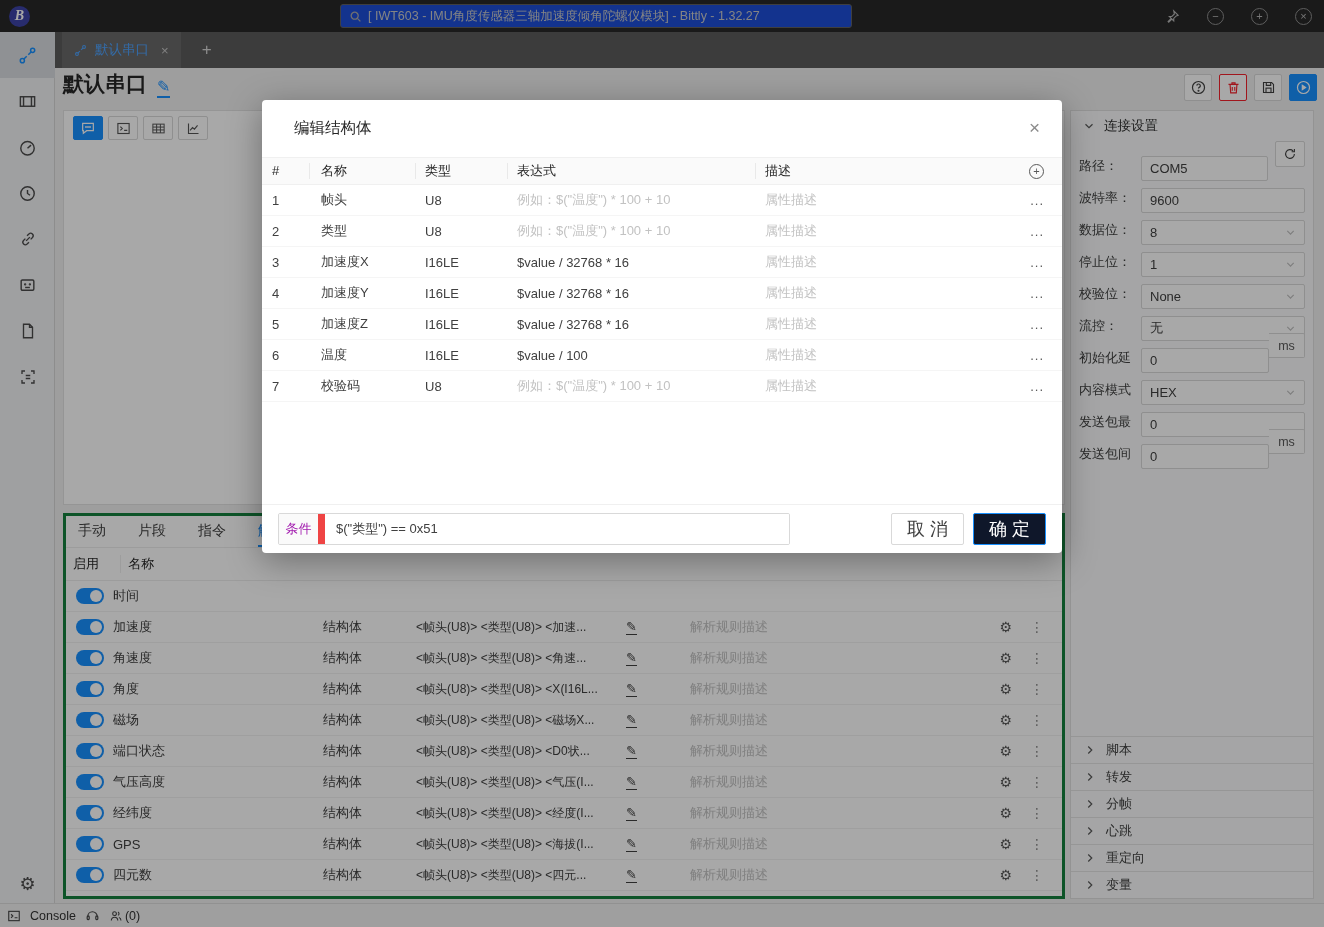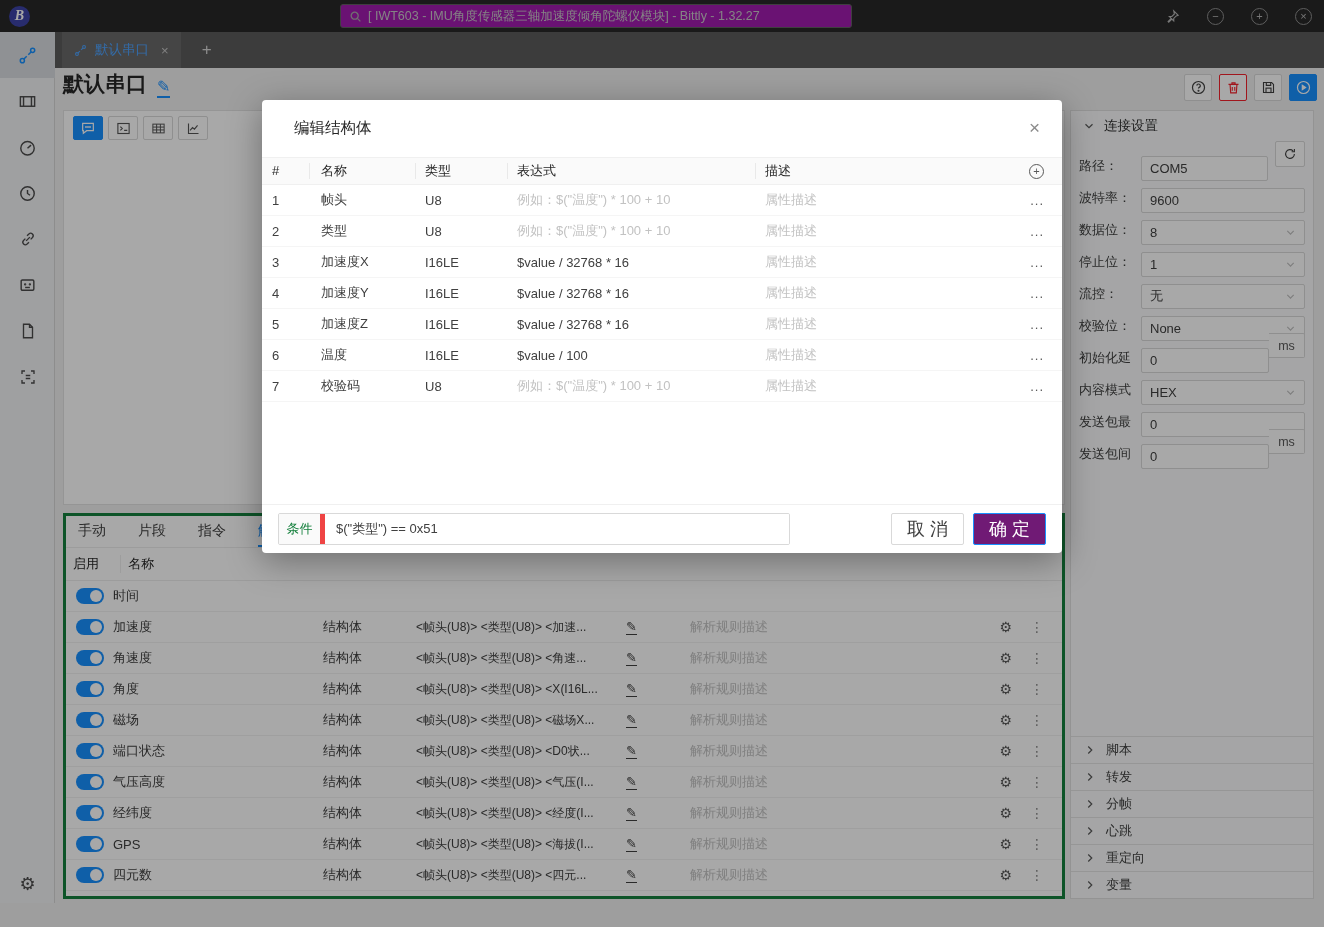--- a/index.html
+++ b/index.html
@@ -17,7 +17,7 @@
         display:flex;align-items:center;justify-content:center;margin:0 12px 0 9px;}
   .menus{display:flex;gap:26px;font-size:13.5px;margin-left:12px;}
   .menu{cursor:default;}
-  .searchbox{position:absolute;left:340px;top:4px;width:512px;height:24px;background:#a21caf;
+  .searchbox{position:absolute;left:340px;top:4px;width:512px;height:24px;background:#1d4ed8;
              border:1px solid #606060;border-radius:3px;display:flex;align-items:center;
              padding:0 8px;gap:6px;color:#c9c9c9;font-size:12.5px;white-space:nowrap;overflow:hidden;}
   .winctl{position:absolute;right:12px;top:0;height:32px;display:flex;align-items:center;gap:27px;color:#b5b5b5;}

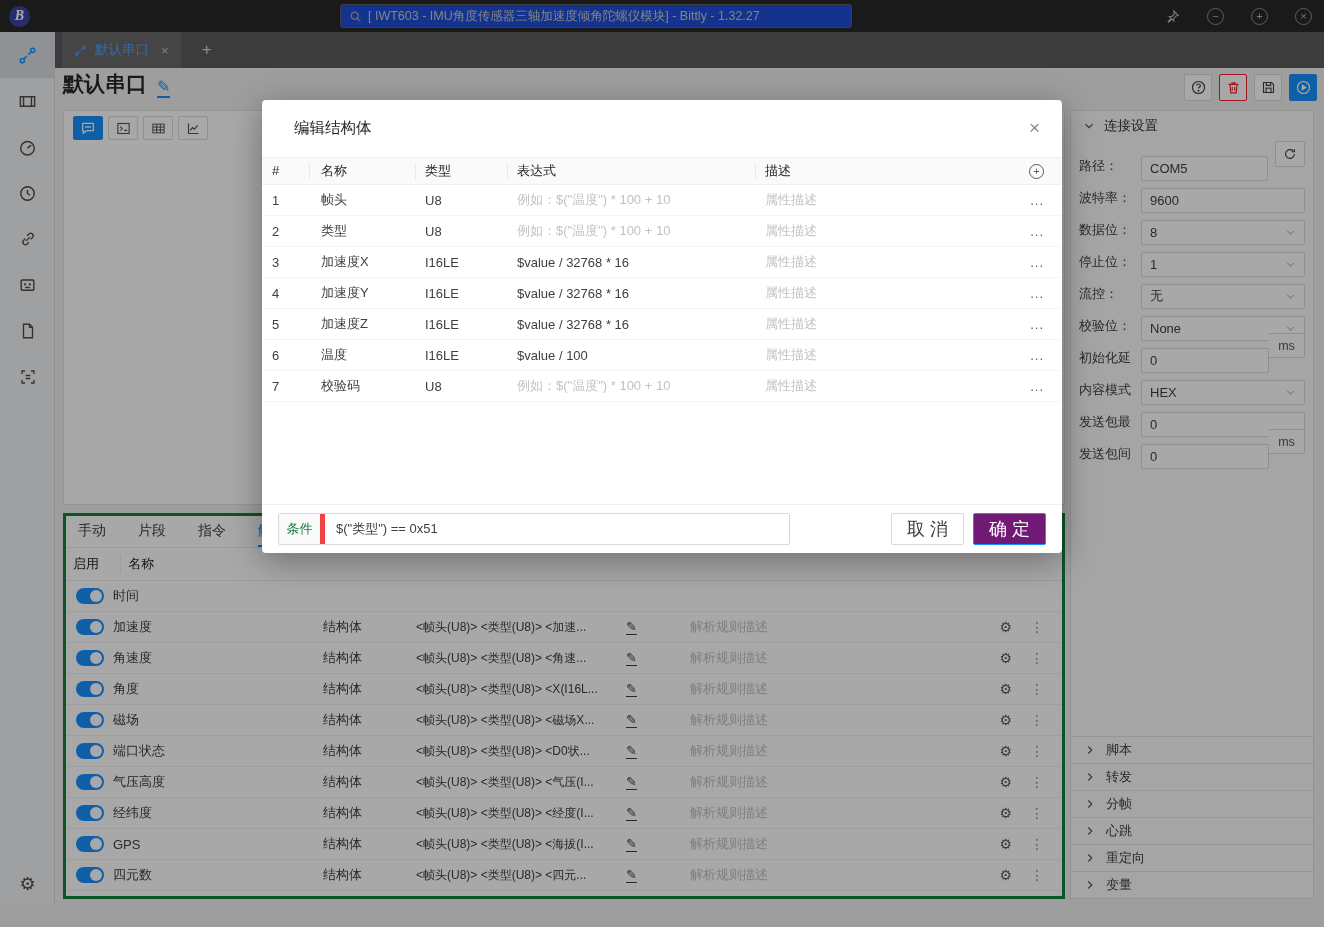--- a/index.html
+++ b/index.html
@@ -485,9 +485,9 @@
 
       </div>
         <div class="cfield">
-        <span class="clabel">流控：</span>
-        <div class="cctrl">
-          <span class="cv">无</span>
+        <span class="clabel">校验位：</span>
+        <div class="cctrl">
+          <span class="cv">None</span>
           <svg class="chev" width="11" height="11" viewBox="0 0 24 24" fill="none" stroke="currentColor" stroke-width="2.4">
               <path d="M5 8.5l7 7 7-7"></path>
             </svg>
@@ -495,9 +495,9 @@
 
       </div>
         <div class="cfield">
-        <span class="clabel">校验位：</span>
-        <div class="cctrl">
-          <span class="cv">None</span>
+        <span class="clabel">流控：</span>
+        <div class="cctrl">
+          <span class="cv">无</span>
           <svg class="chev" width="11" height="11" viewBox="0 0 24 24" fill="none" stroke="currentColor" stroke-width="2.4">
               <path d="M5 8.5l7 7 7-7"></path>
             </svg>

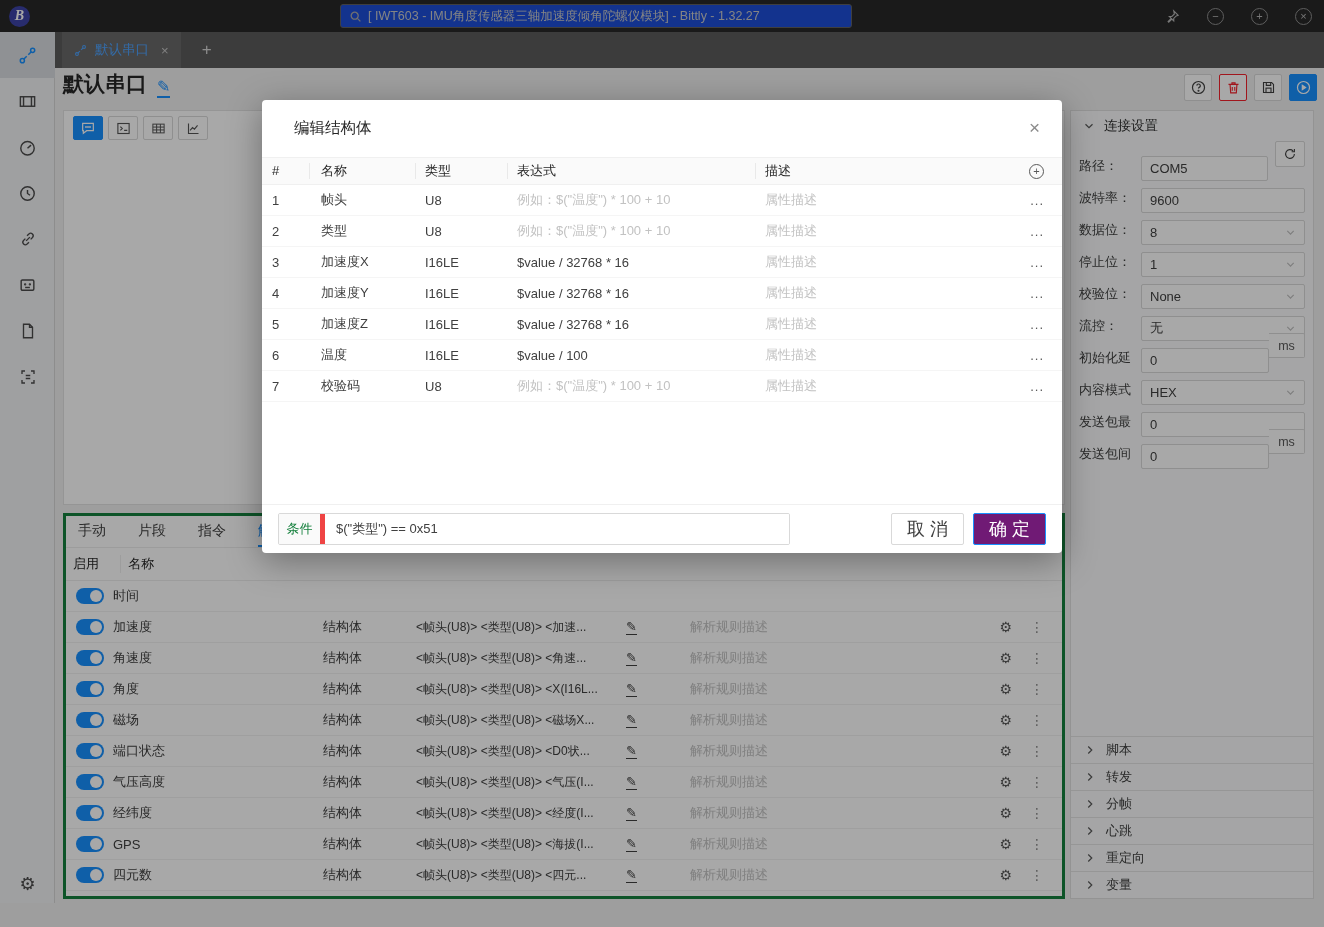--- a/index.html
+++ b/index.html
@@ -126,8 +126,8 @@
   .mfoot{position:absolute;bottom:0;left:0;right:0;height:49px;border-top:1px solid #f0f0f0;
          display:flex;align-items:center;padding:0 16px;}
   .condgroup{display:flex;width:512px;height:32px;border:1px solid #d9d9d9;border-radius:2px;overflow:hidden;}
-  .condlabel{width:46px;background:#fafafa;border-right:5px solid #ef4444;display:flex;align-items:center;
-             justify-content:center;color:#15803d;flex:0 0 46px;}
+  .condlabel{width:46px;background:#fafafa;border-right:7px solid #ef4444;display:flex;align-items:center;
+             justify-content:center;color:#a21caf;flex:0 0 46px;}
   .condinput{flex:1;display:flex;align-items:center;padding:0 11px;color:#404040;background:#fff;}
   .btn{height:32px;padding:0 15px;border:1px solid #d9d9d9;border-radius:2px;background:#fff;color:#404040;
        display:flex;align-items:center;justify-content:center;font-size:18px;}

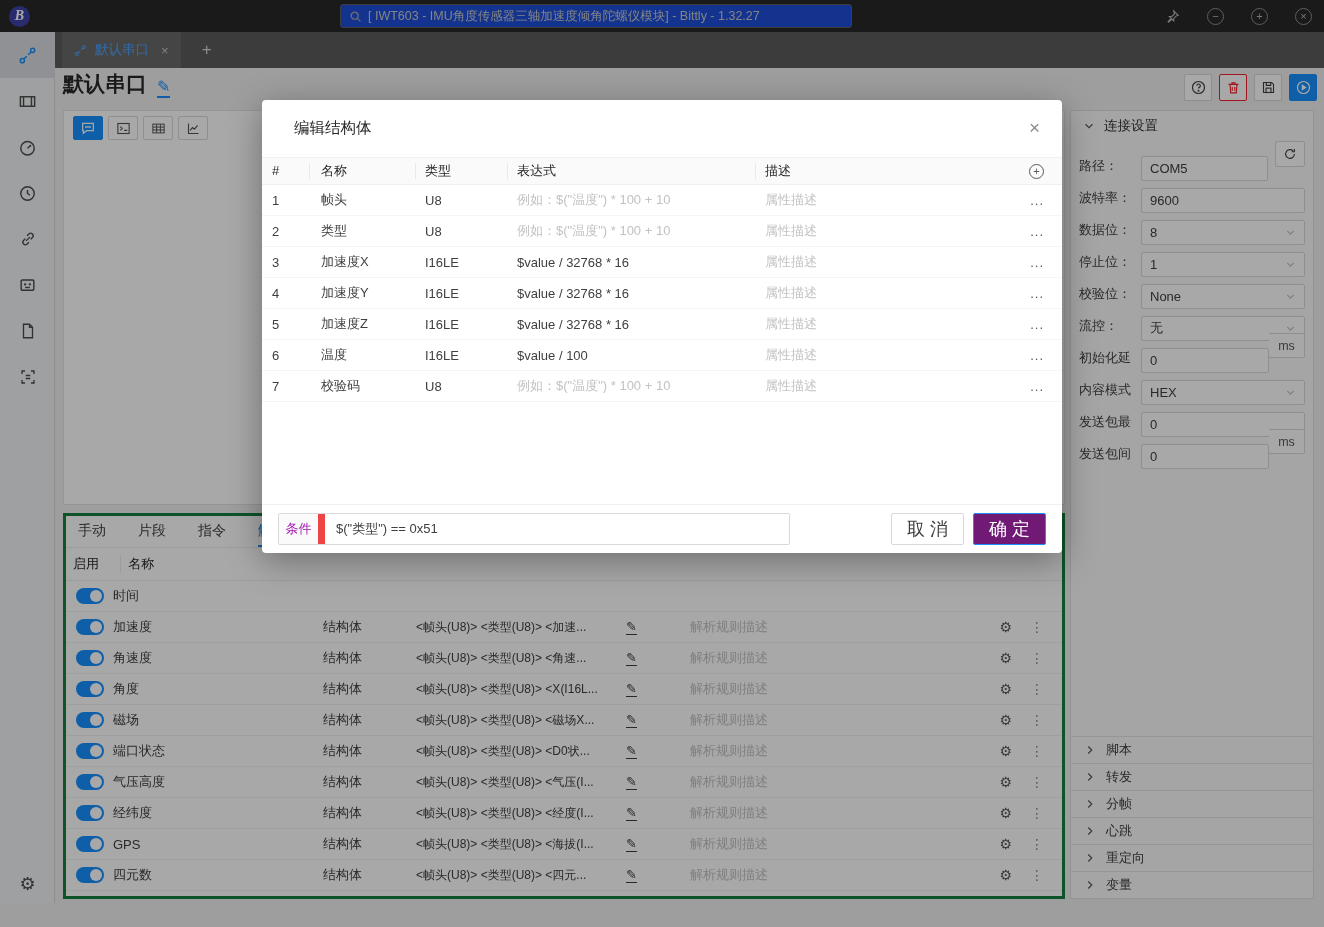--- a/index.html
+++ b/index.html
@@ -131,7 +131,7 @@
   .condinput{flex:1;display:flex;align-items:center;padding:0 11px;color:#404040;background:#fff;}
   .btn{height:32px;padding:0 15px;border:1px solid #d9d9d9;border-radius:2px;background:#fff;color:#404040;
        display:flex;align-items:center;justify-content:center;font-size:18px;}
-  .btn.primary{background:#701a75;border-color:#1890ff;color:#fff;}
+  .btn.primary{background:#0f172a;border-color:#1890ff;color:#fff;}
   .mfoot .spacer{flex:1;}
 </style>
 </head>

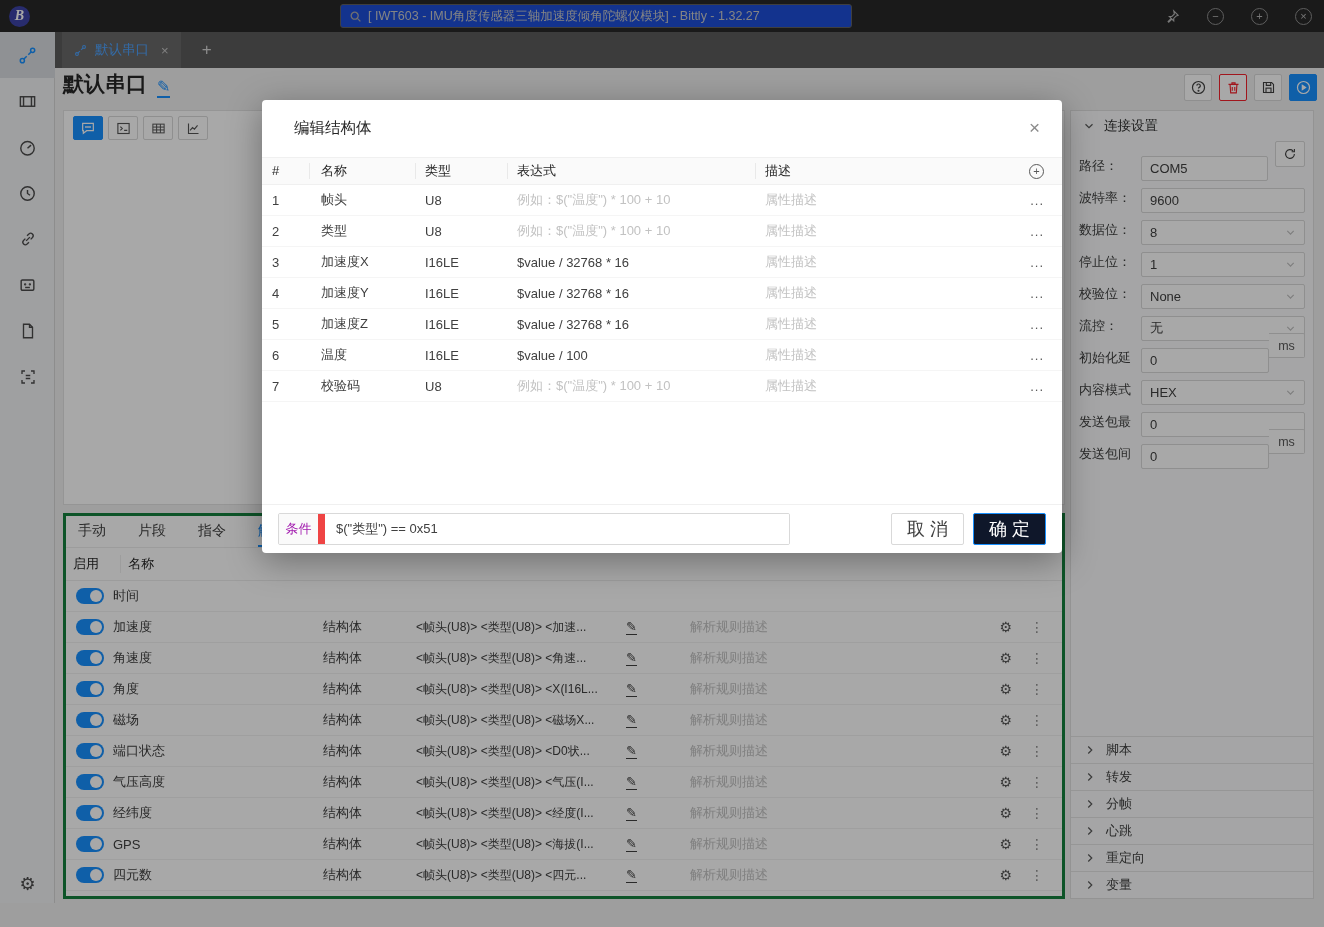--- a/index.html
+++ b/index.html
@@ -582,6 +582,26 @@
       </div>
   </div>
 
+  <div class="statusbar">
+    <svg width="14" height="14" viewBox="0 0 24 24" fill="none" stroke="#444" stroke-width="1.9">
+        <rect x="3" y="4" width="18" height="16"></rect>
+        <path d="M7 9l3 3-3 3M13 15h5"></path>
+      </svg>
+    <span>Console</span>
+    <svg width="15" height="15" viewBox="0 0 24 24" fill="none" stroke="#444" stroke-width="1.9">
+        <path d="M4.5 13.5a7.5 7.5 0 0 1 15 0"></path>
+        <rect x="3.5" y="13" width="3.2" height="5.5" rx="1.2"></rect>
+        <rect x="17.3" y="13" width="3.2" height="5.5" rx="1.2"></rect>
+      </svg>
+    <span style="display:flex;align-items:center;gap:2px;">
+      <svg width="14" height="14" viewBox="0 0 24 24" fill="none" stroke="#444" stroke-width="1.9">
+          <circle cx="9.5" cy="8" r="3.2"></circle>
+          <path d="M4 19.5c0-3.2 2.3-5.3 5.5-5.3s5.5 2.1 5.5 5.3"></path>
+          <path d="M15.5 5.2a3.2 3.2 0 0 1 0 5.6M17 14.6c2.2.6 3.5 2.4 3.5 4.9"></path>
+        </svg>
+      <span>(0)</span>
+    </span>
+  </div>
 
   <div class="mask"></div>
 

